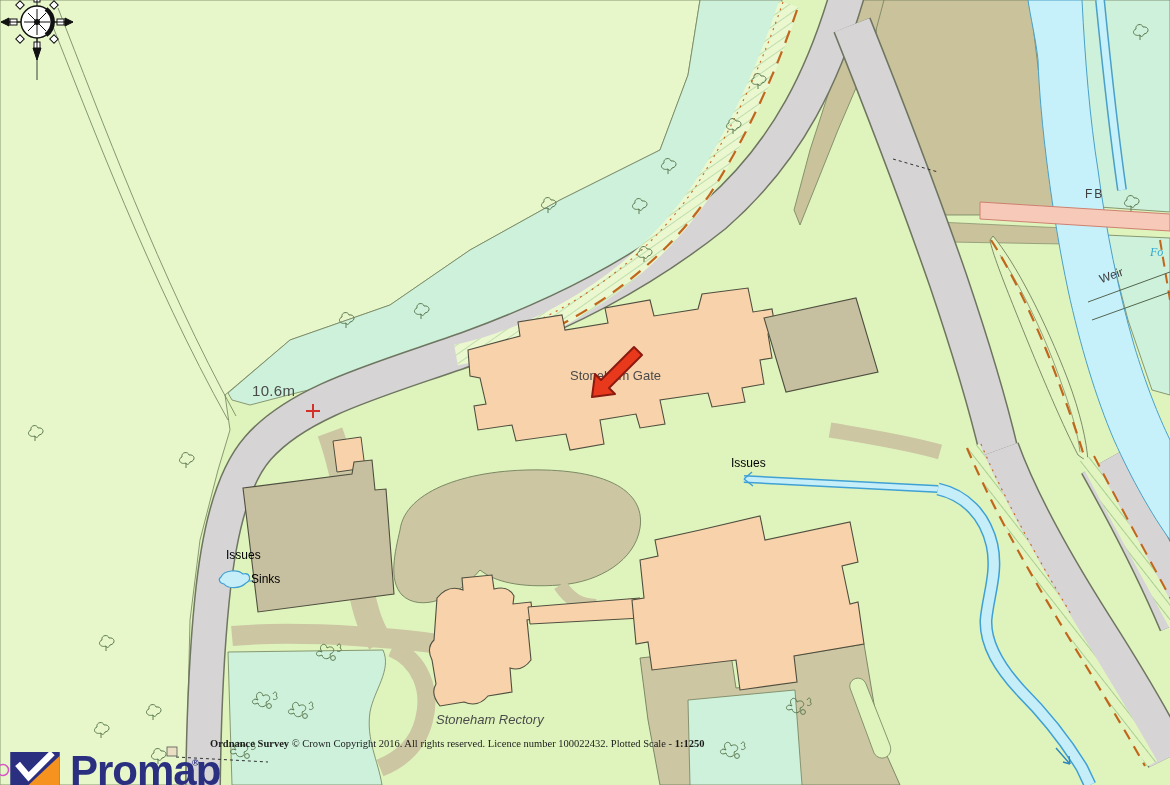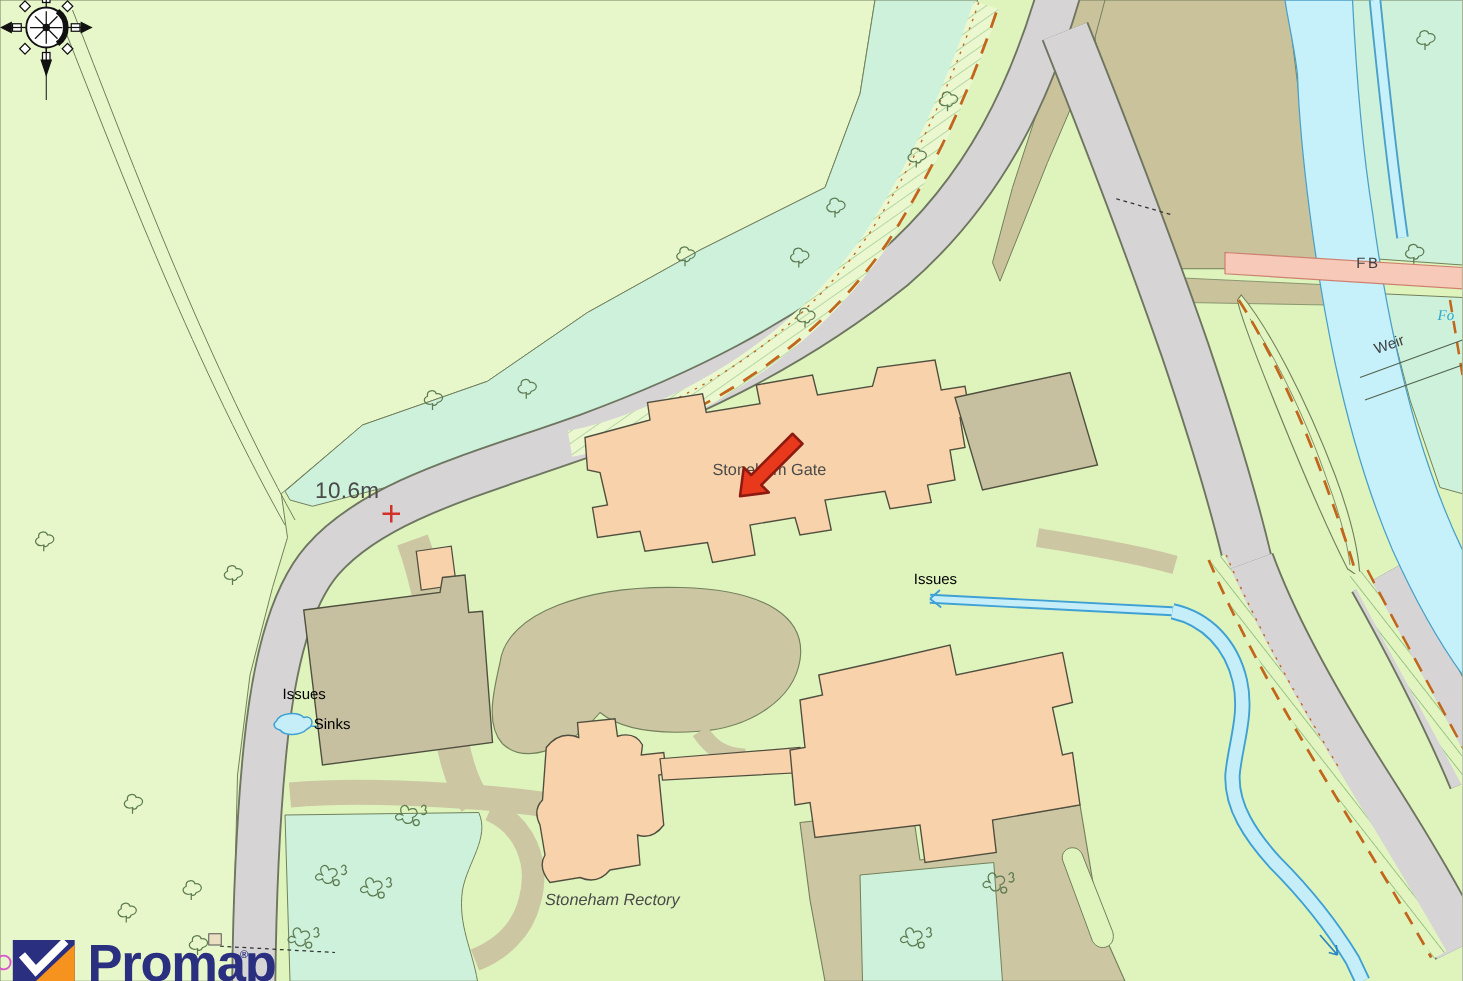--- a/index.html
+++ b/index.html
@@ -241,7 +241,7 @@
   <div class="overlay lbl-water" style="left:226px;top:548px;">Issues</div>
   <div class="overlay lbl-water" style="left:251px;top:572px;text-align:center;">Sinks</div>
   <div class="overlay lbl-water" style="left:731px;top:456px;">Issues</div>
-  <div class="overlay lbl-dark lbl-fb" style="left:1085px;top:187px;margin-top:16px;">FB</div>
+  <div class="overlay lbl-dark lbl-fb" style="left:1085px;top:187px;">FB</div>
   <div class="overlay lbl-dark lbl-weir" style="left:1102px;top:272px;">Weir</div>
   <div class="overlay lbl-fo" style="left:1150px;top:245px;text-align:center;">Fo</div>
   <div class="overlay lbl-building" style="left:570px;top:368px;">Stoneham Gate</div>

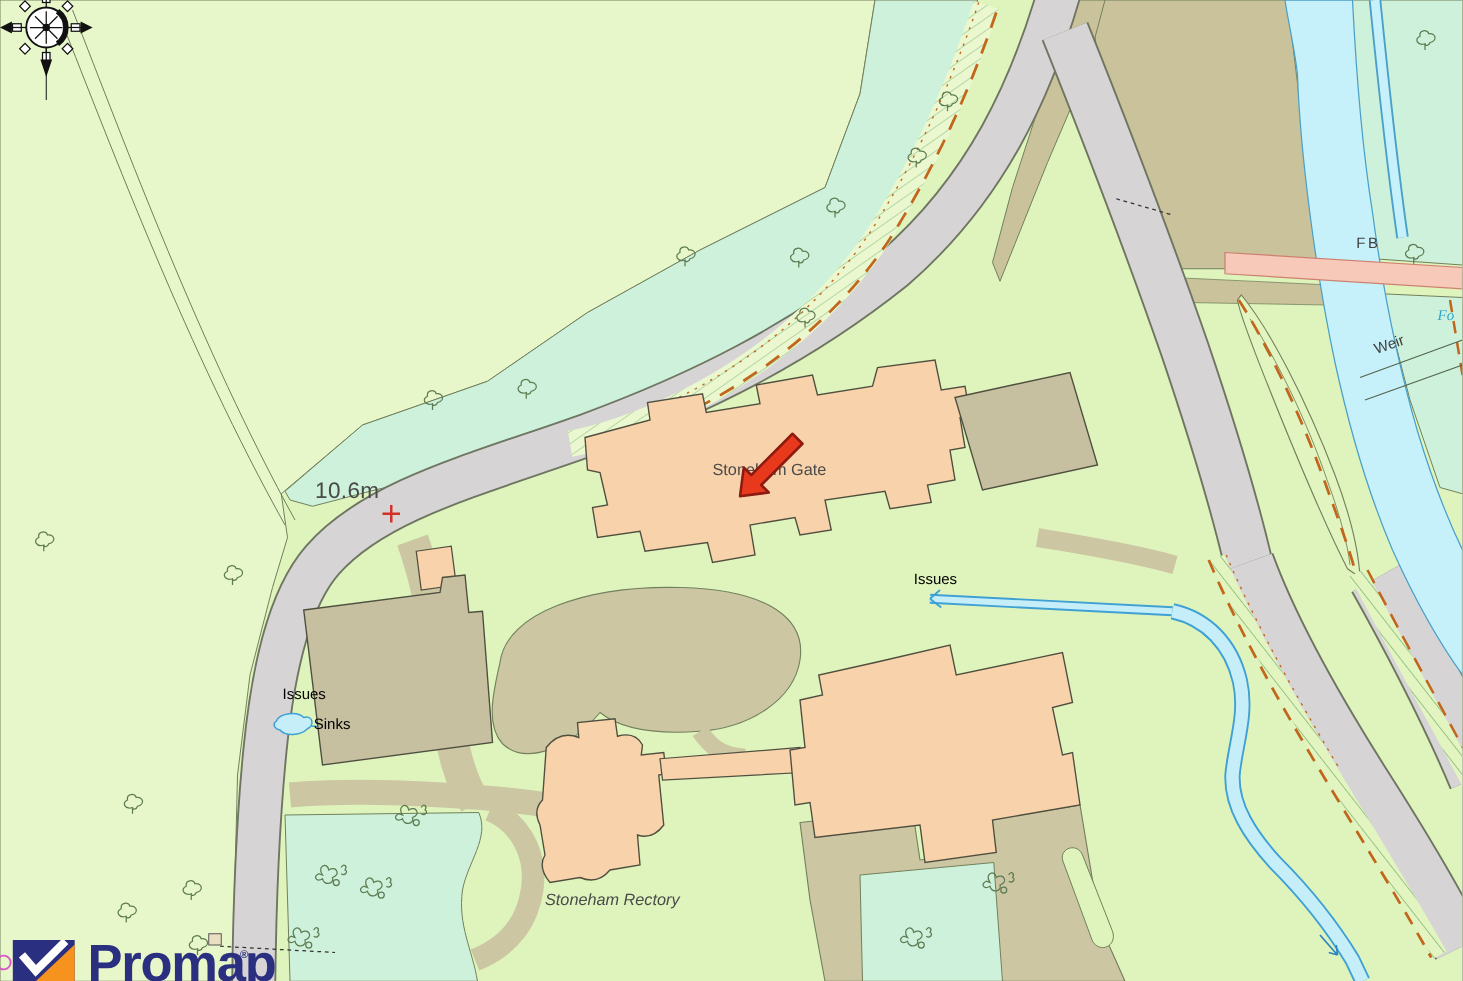--- a/index.html
+++ b/index.html
@@ -237,7 +237,7 @@
     <circle cx="3" cy="770" r="5.5" fill="none" stroke="#D957C8" stroke-width="1.5"></circle>
   </svg>
 
-  <div class="overlay lbl" style="left:252px;top:382px;font-size:18px;">10.6m</div>
+  <div class="overlay lbl" style="left:252px;top:382px;font-size:15px;">10.6m</div>
   <div class="overlay lbl-water" style="left:226px;top:548px;">Issues</div>
   <div class="overlay lbl-water" style="left:251px;top:572px;text-align:center;">Sinks</div>
   <div class="overlay lbl-water" style="left:731px;top:456px;">Issues</div>

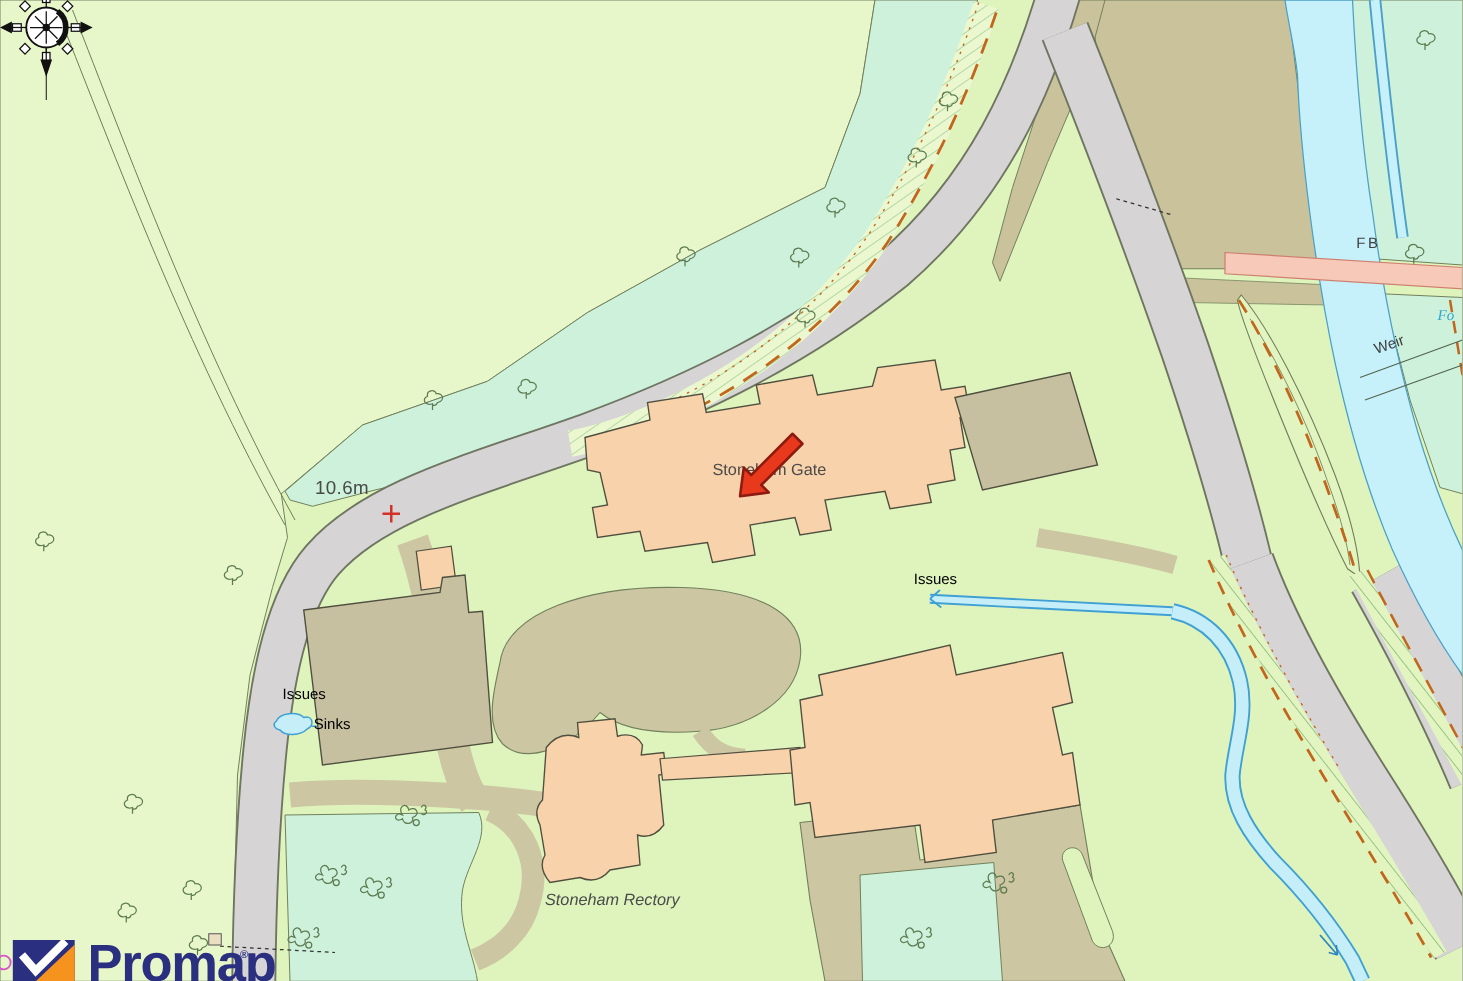--- a/index.html
+++ b/index.html
@@ -247,6 +247,9 @@
   <div class="overlay lbl-building" style="left:570px;top:368px;">Stoneham Gate</div>
   <div class="overlay lbl-building" style="left:436px;top:712px;font-style:italic;">Stoneham Rectory</div>
 
+  <div class="overlay attribution">
+    <span class="b">Ordnance Survey</span><span> © Crown Copyright 2016. All rights reserved. Licence number 100022432. Plotted Scale - </span><span class="b">1:1250</span>
+  </div>
 
   <div class="overlay logo">
     <svg width="54" height="33" viewBox="0 0 54 36">

